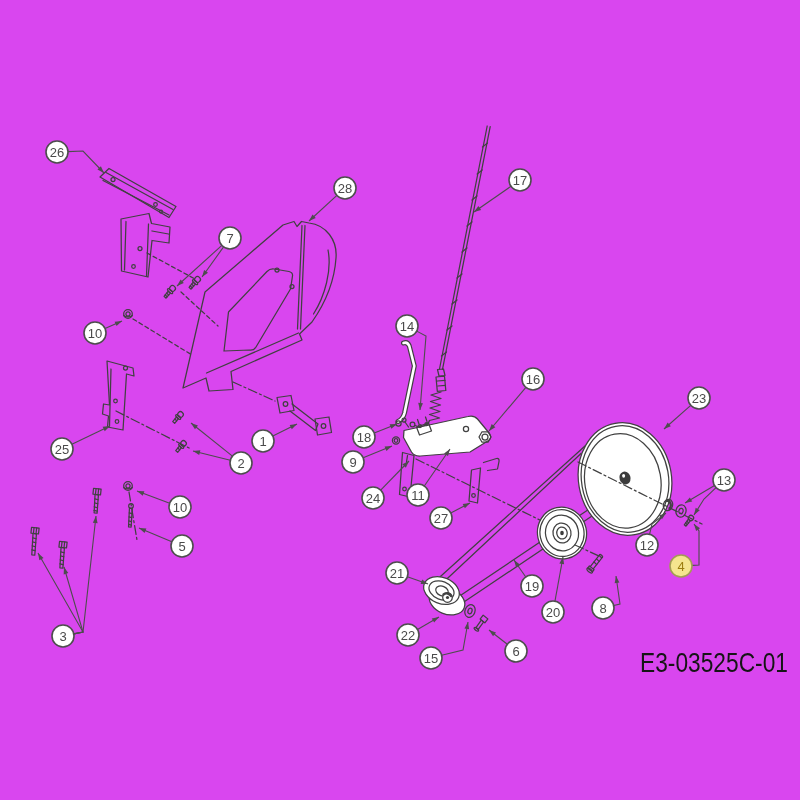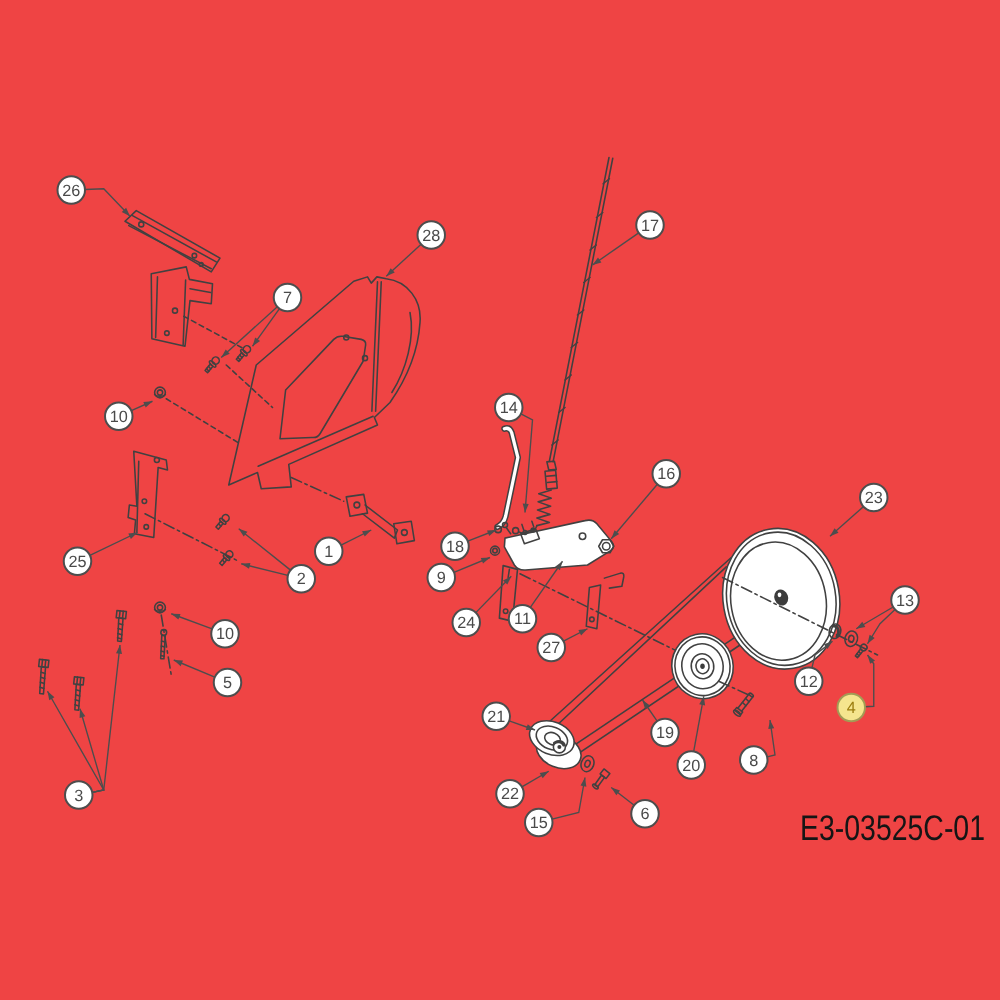--- a/index.html
+++ b/index.html
@@ -3,7 +3,7 @@
 <meta charset="utf-8">
 <style>
   html,body{margin:0;padding:0;background:#ffffff;}
-  .stage{position:relative;width:800px;height:800px;background:#ef4444;overflow:hidden;
+  .stage{position:relative;width:800px;height:800px;background:#d946ef;overflow:hidden;
          font-family:"Liberation Sans", sans-serif;text-align:right;}
   svg{display:block;}
   .dash{stroke-dasharray:4 3;}

